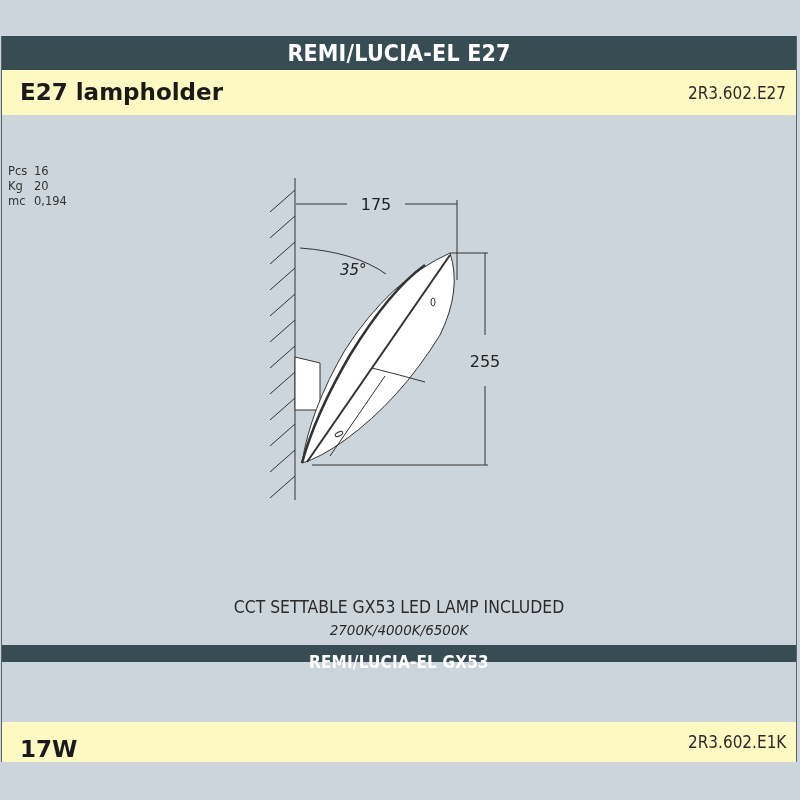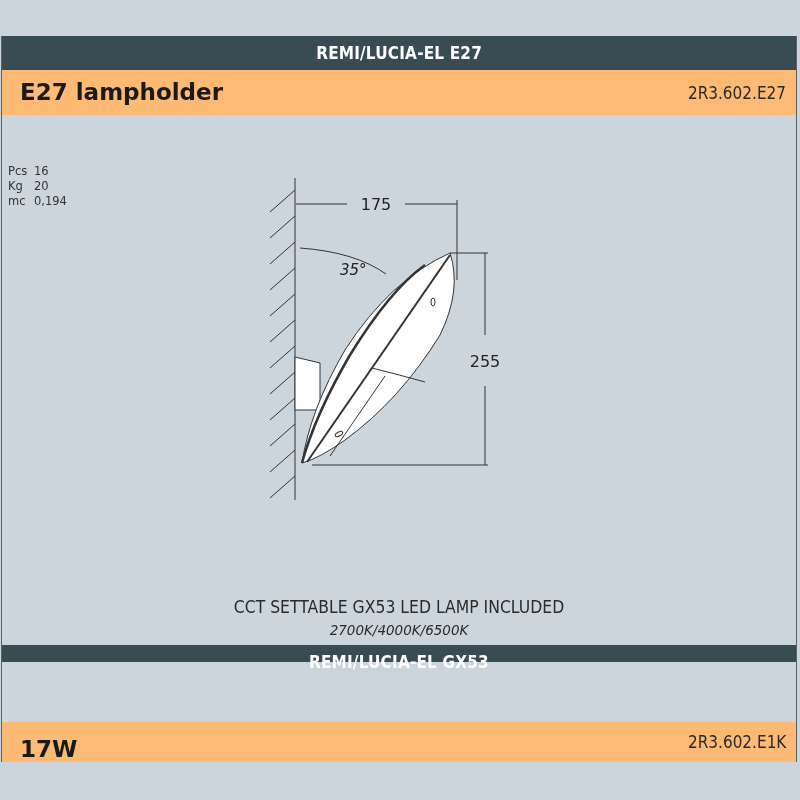--- a/index.html
+++ b/index.html
@@ -26,7 +26,7 @@
 
 <div class="sheet">
 
-  <div class="hdr" style="top:0;height:44px;line-height:34px;font-size:17px;">
+  <div class="hdr" style="top:0;height:44px;line-height:34px;font-size:23px;">
     <span>REMI/LUCIA-EL E27</span>
   </div>
 

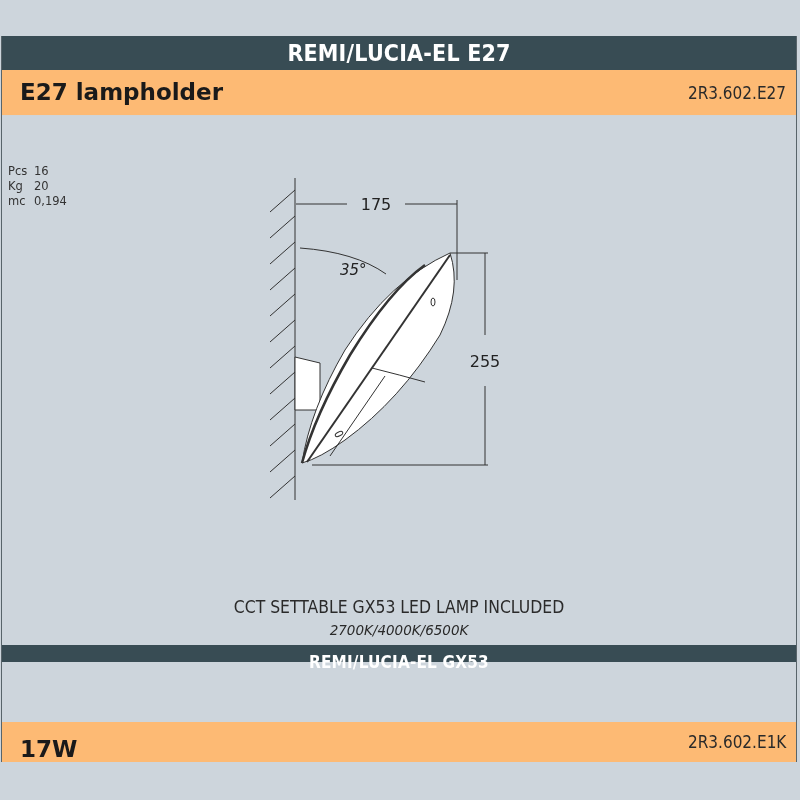--- a/index.html
+++ b/index.html
@@ -10,7 +10,7 @@
   .hdr { position:absolute; left:0; width:100%; background:#384c54; color:#fff;
          font-weight:bold; text-align:center; font-family:"DejaVu Sans", sans-serif; }
   .hdr span { display:inline-block; transform:scaleX(0.9); letter-spacing:0.2px; }
-  .row { position:absolute; left:0; width:100%; background:#fdba74; border-bottom:1px solid #d0d4d6; box-sizing:border-box; }
+  .row { position:absolute; left:0; width:100%; background:#fef9c3; border-bottom:1px solid #d0d4d6; box-sizing:border-box; }
   .row .name { position:absolute; left:18px; font-weight:bold; font-size:23px; color:#1a1a1a; }
   .row .code { position:absolute; right:10px; font-size:17px; color:#2a2a2a; font-family:"DejaVu Sans", sans-serif; transform:scaleX(0.9); transform-origin:right center; }
   .gray { position:absolute; left:0; width:100%; background:#cdd5dc; }

